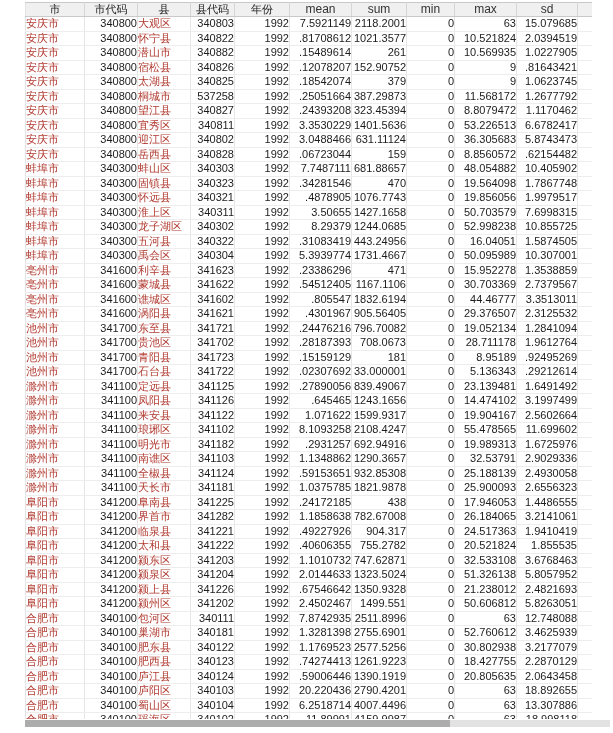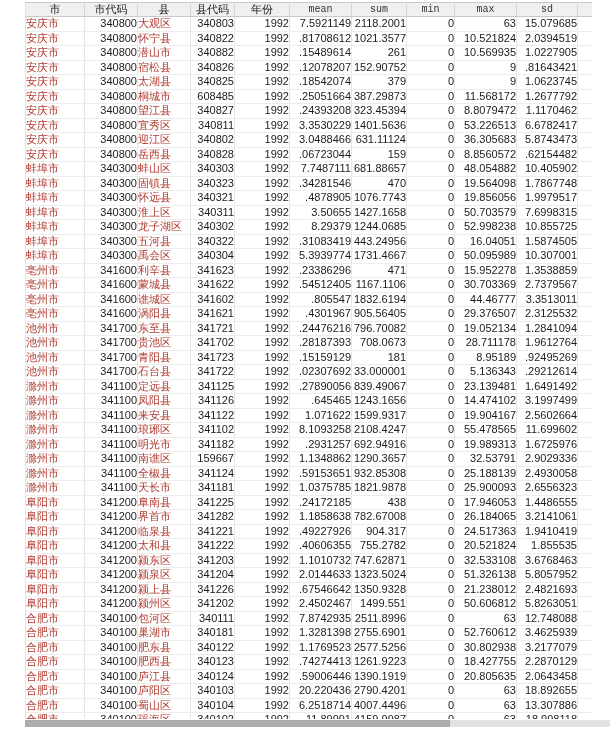--- a/index.html
+++ b/index.html
@@ -33,7 +33,7 @@
     padding:0;line-height:13px;overflow:hidden;white-space:nowrap;
   }
   table.grid th.latin{
-    font-family:Liberation Mono, monospace;font-size:10px;color:#333;
+    font-family:Liberation Sans, sans-serif;font-size:12px;color:#333;
   }
   table.grid td{
     height:13.5px;line-height:13px;font-size:11px;padding:0;

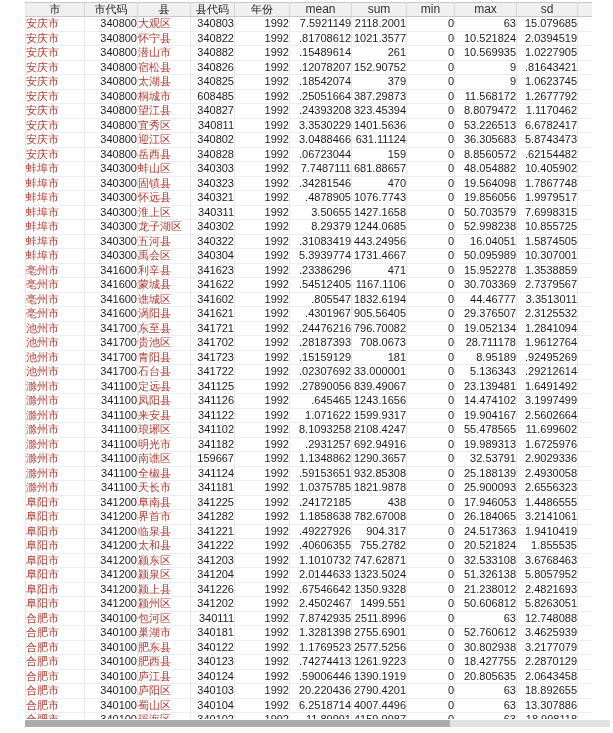--- a/index.html
+++ b/index.html
@@ -157,7 +157,7 @@
           <td class="c-str">安庆市</td>
           <td class="c-num">340800</td>
           <td class="c-str">桐城市</td>
-          <td class="c-num">608485</td>
+          <td class="c-num">537258</td>
           <td class="c-num">1992</td>
           <td class="c-num">.25051664</td>
           <td class="c-num">387.29873</td>

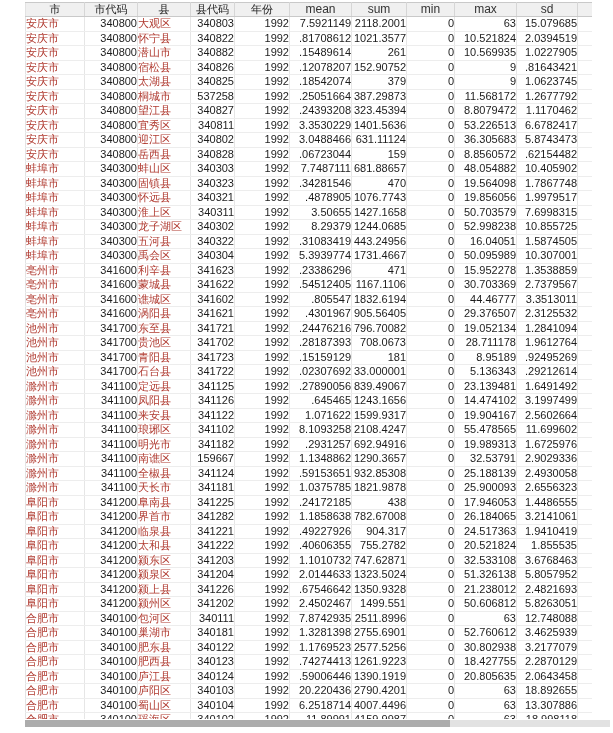--- a/index.html
+++ b/index.html
@@ -482,7 +482,7 @@
           <td class="c-str">滁州市</td>
           <td class="c-num">341100</td>
           <td class="c-str">南谯区</td>
-          <td class="c-num">159667</td>
+          <td class="c-num">341103</td>
           <td class="c-num">1992</td>
           <td class="c-num">1.1348862</td>
           <td class="c-num">1290.3657</td>

